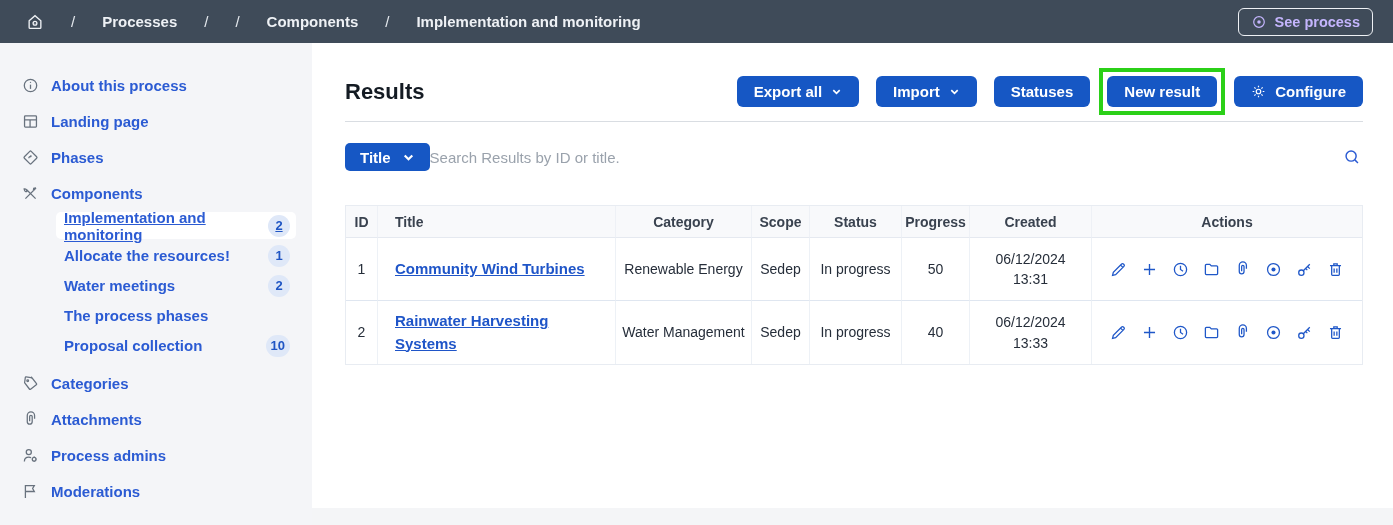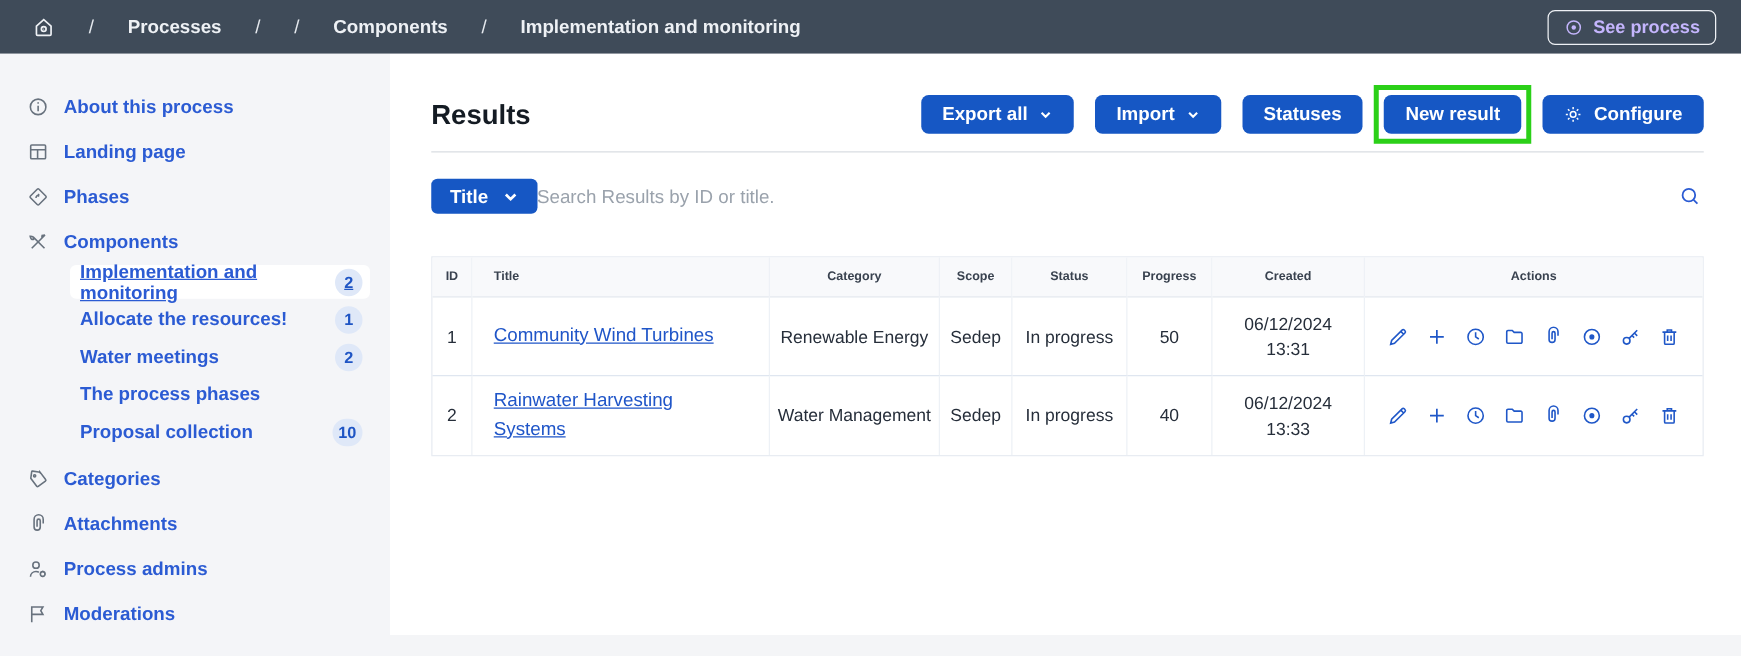--- a/index.html
+++ b/index.html
@@ -96,7 +96,7 @@
   }
   .results-table th {
     background:#f8f9fb; height:32px;
-    font-size:10px; font-weight:700; color:#39424f;
+    font-size:14px; font-weight:700; color:#39424f;
     border-right:1px solid #eef1f6; border-bottom:1px solid #e5e9f0;
     text-align:center;
   }

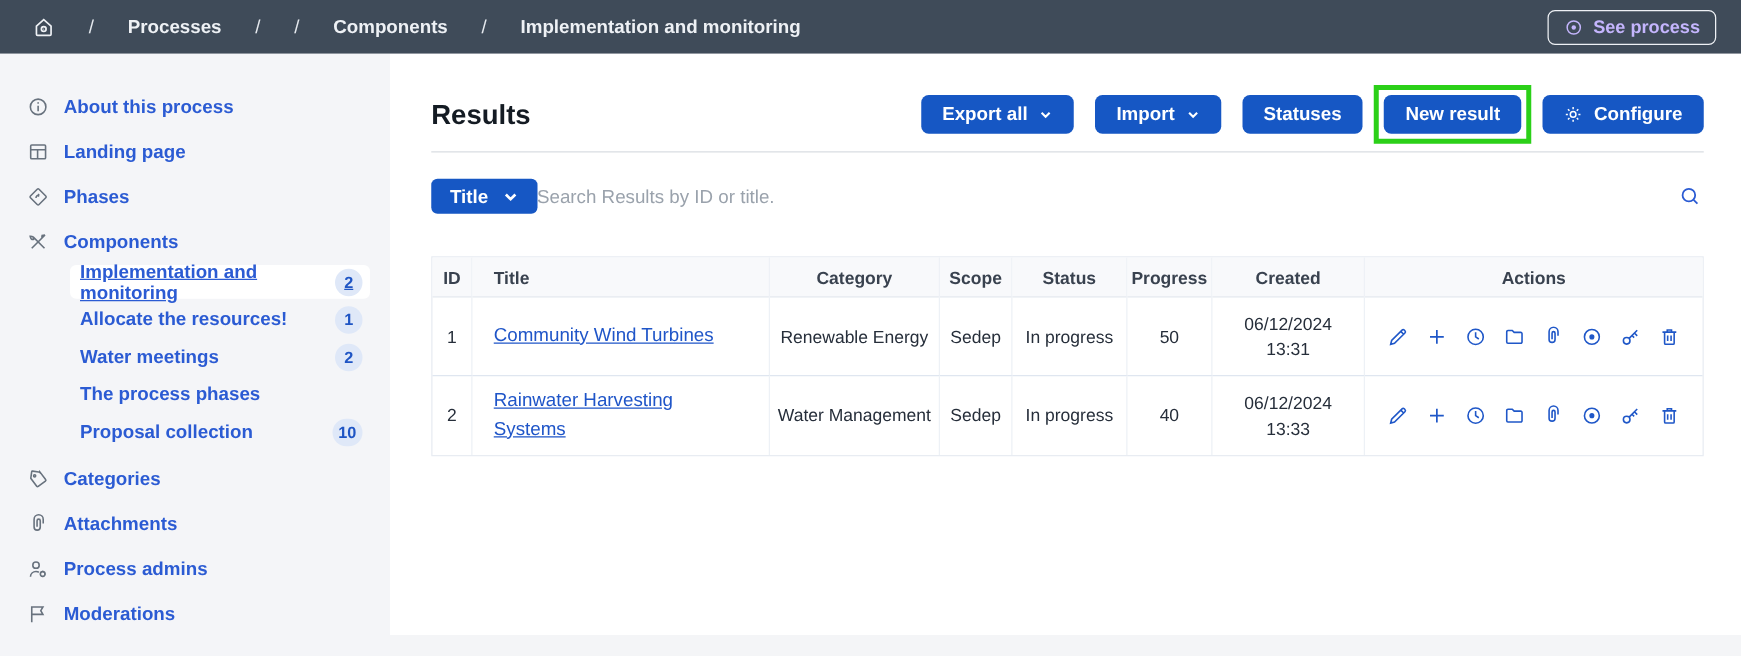--- a/index.html
+++ b/index.html
@@ -111,7 +111,7 @@
   .results-table tr:last-child td { border-bottom:none; }
   .td-title { text-align:left !important; padding-left:17px !important; padding-right:20px !important; }
   .title-link {
-    color:#1f55c8; font-weight:400; font-size:15px;
+    color:#1f55c8; font-weight:700; font-size:15px;
     text-decoration:underline; cursor:pointer; line-height:1.5;
   }
   .action-icons { display:flex; justify-content:center; align-items:center; gap:14px; color:#1f57c8; }

